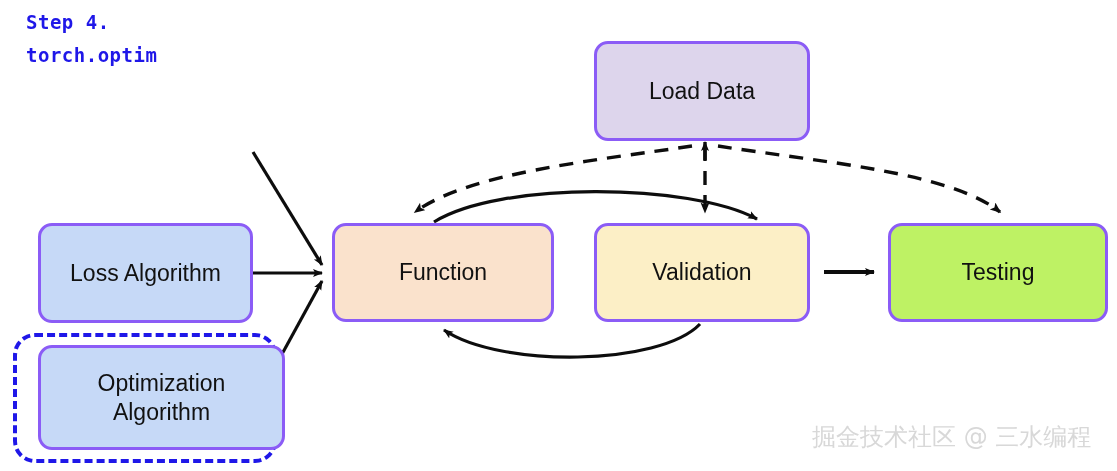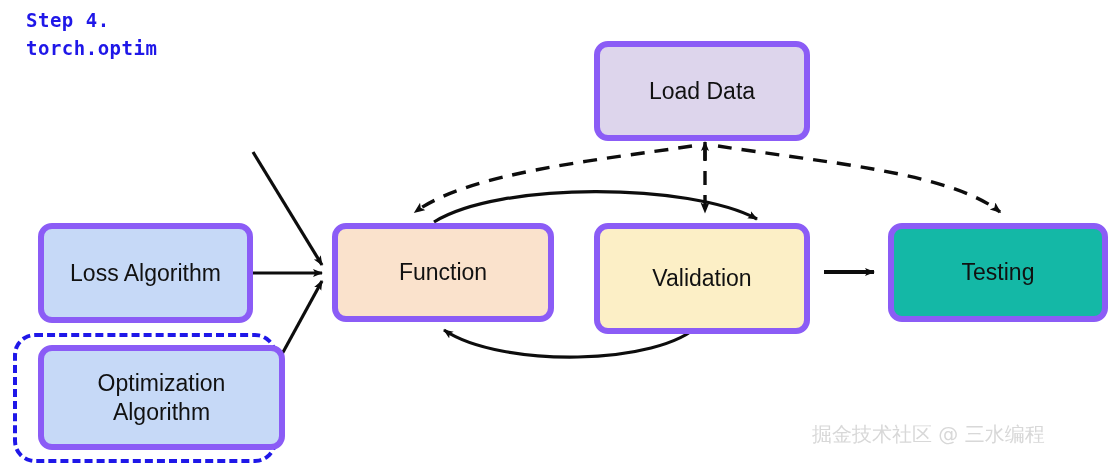--- a/index.html
+++ b/index.html
@@ -32,7 +32,7 @@
     font-family: "DejaVu Sans Mono", monospace;
     font-weight: bold;
     font-size: 19px;
-    line-height: 28px;
+    line-height: 33px;
     color: #1f17e8;
     white-space: pre;
     letter-spacing: 0.5px;

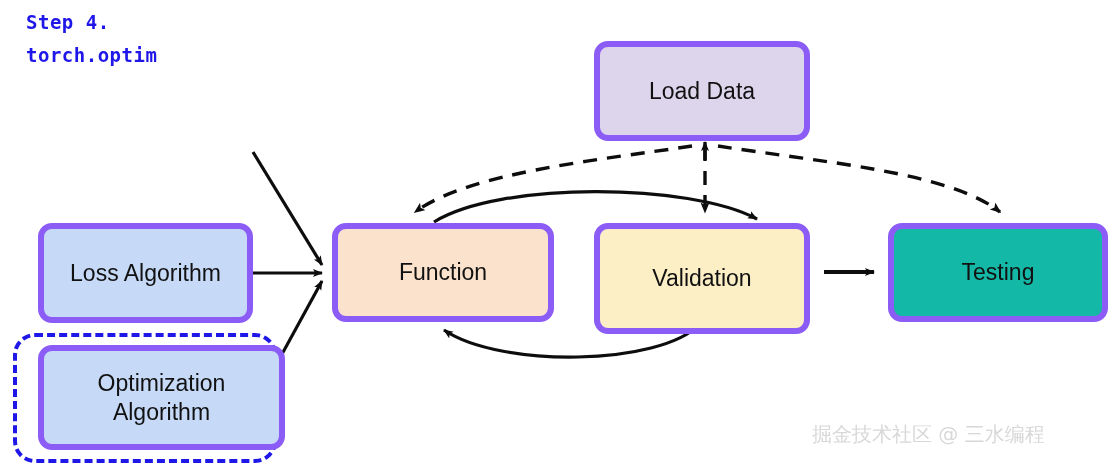--- a/index.html
+++ b/index.html
@@ -40,7 +40,7 @@
   .node {
     position: absolute;
     box-sizing: border-box;
-    border: 6px solid #8b5cf6;
+    border: 3px solid #8b5cf6;
     border-radius: 14px;
     display: flex;
     align-items: center;

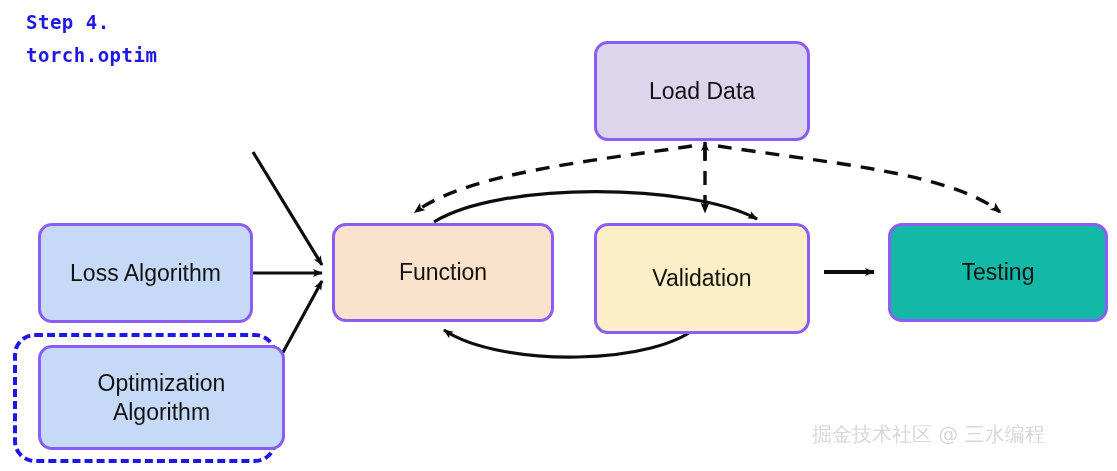--- a/index.html
+++ b/index.html
@@ -151,7 +151,7 @@
     <span class="node-text">Function</span>
   </div>
 
-  <div class="node" style="left:594px; top:223px; width:216px; height:111px; background:#fcefc6;">
+  <div class="node" style="left:594px; top:223px; width:216px; height:99px; background:#fcefc6;">
     <span class="node-text">Validation</span>
   </div>
 

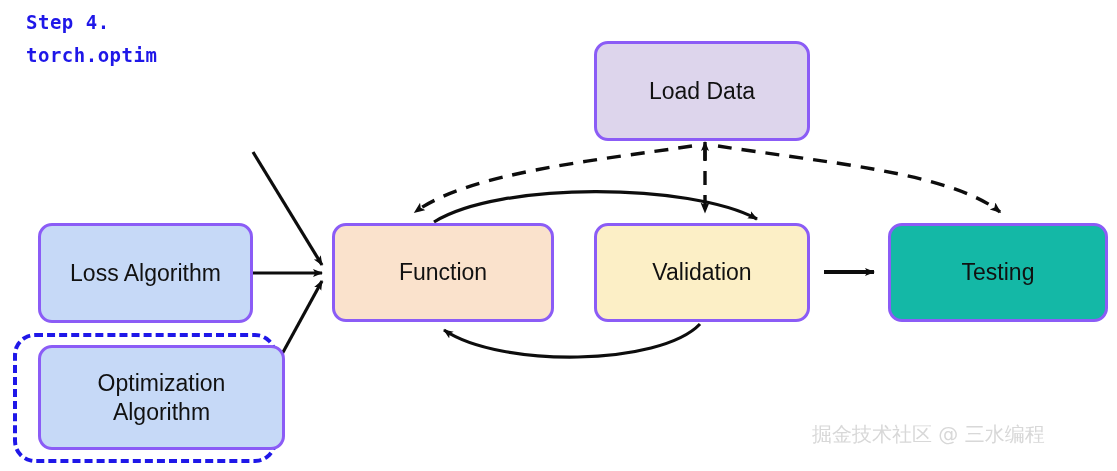--- a/index.html
+++ b/index.html
@@ -155,7 +155,7 @@
     <span class="node-text">Validation</span>
   </div>
 
-  <div class="node" style="left:888px; top:223px; width:220px; height:99px; background:#14b8a6;">
+  <div class="node" style="left:888px; top:223px; width:220px; height:99px; background:#bef264;">
     <span class="node-text">Testing</span>
   </div>
 

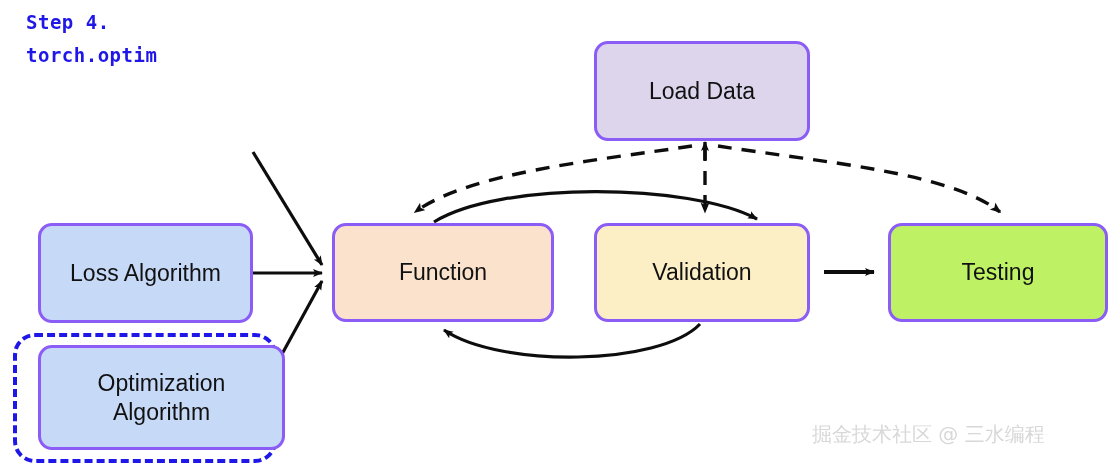--- a/index.html
+++ b/index.html
@@ -66,7 +66,7 @@
   .watermark {
     position: absolute;
     color: #d8d8d8;
-    font-size: 20px;
+    font-size: 24px;
     font-family: "DejaVu Sans", sans-serif;
     white-space: nowrap;
     user-select: none;

